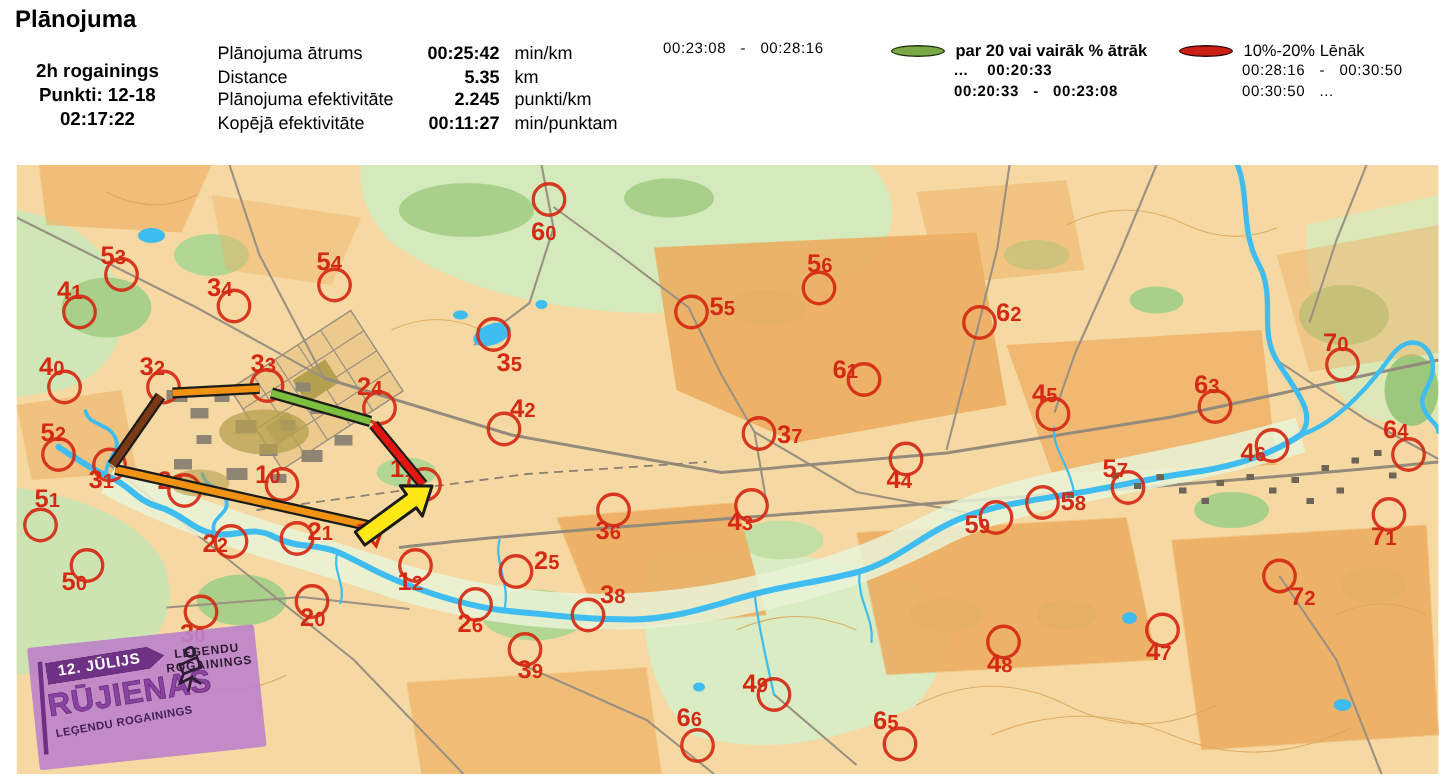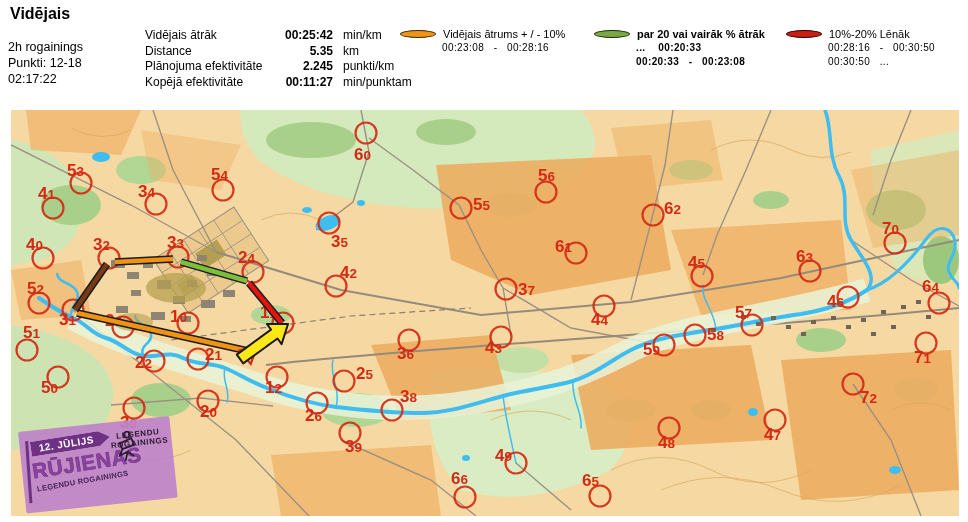--- a/index.html
+++ b/index.html
@@ -40,7 +40,7 @@
 </head>
 <body>
 
-<div class="title">Vidējais</div>
+<div class="title">Plānojuma</div>
 
 <div class="info"><span>2h rogainings</span>
 <span>Punkti: 12-18</span>

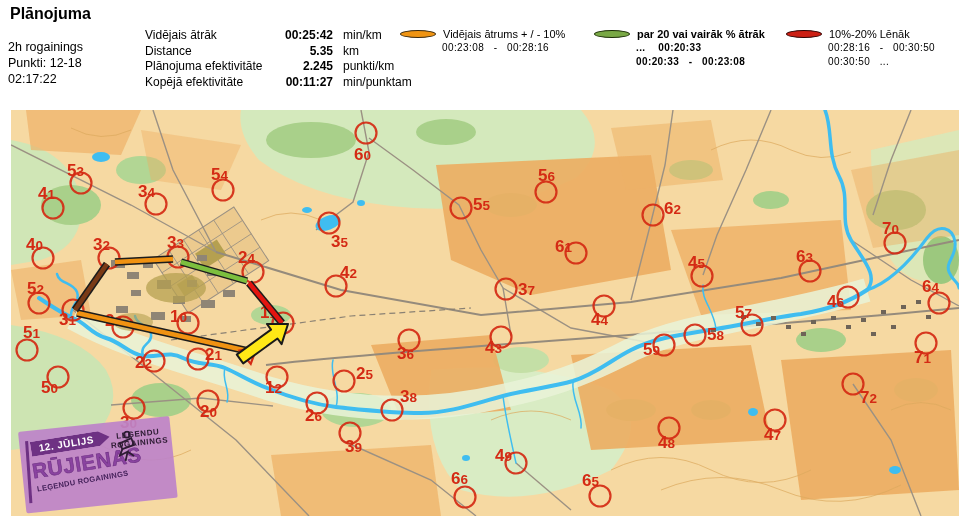--- a/index.html
+++ b/index.html
@@ -48,7 +48,7 @@
 
 <div class="stats" id="stats">
     <div class="stat-row">
-      <span class="stat-label">Vidējais ātrāk</span>
+      <span class="stat-label">Plānojuma ātrums</span>
       <span class="stat-value">00:25:42</span>
       <span class="stat-unit">min/km</span>
     </div>

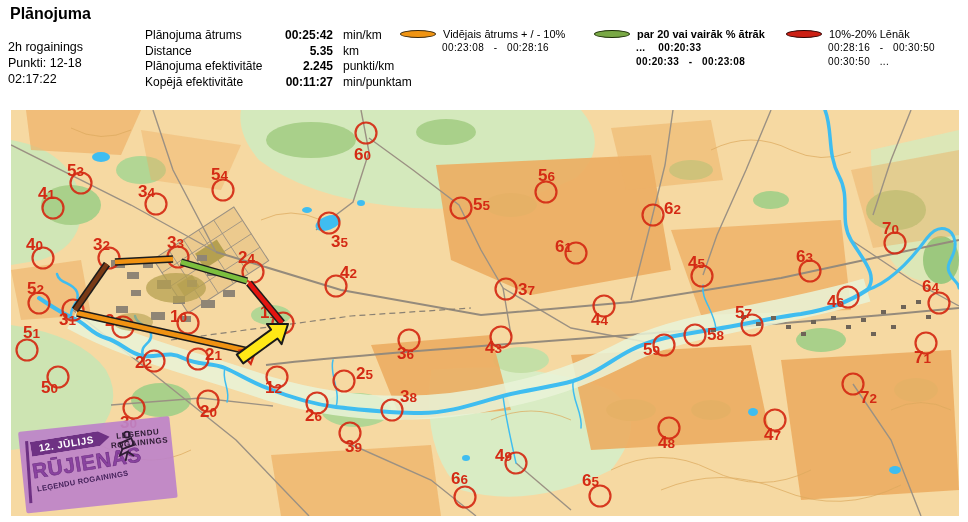--- a/index.html
+++ b/index.html
@@ -71,10 +71,6 @@
 
 <div class="legend-col" id="legend-col1">
     <div class="leg-item">
-      <div class="leg-top">
-        <span class="leg-line" style="background: rgb(239, 148, 19); border-color: rgb(58, 42, 16);"></span>
-        <span>Vidējais ātrums + / - 10%</span>
-      </div>
       <div class="leg-range">00:23:08   -   00:28:16</div>
     </div>
   </div>

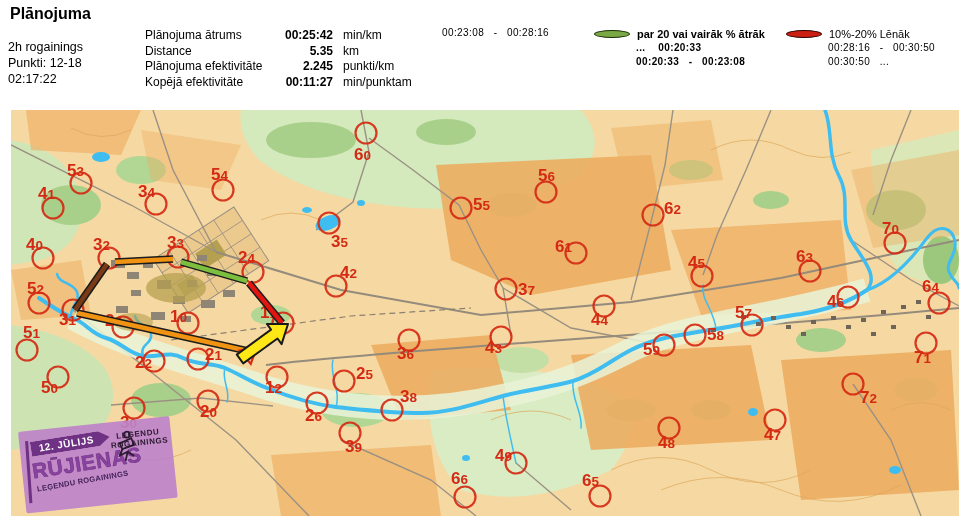--- a/index.html
+++ b/index.html
@@ -6,7 +6,7 @@
   body{width:968px;height:522px;position:relative;overflow:hidden;
        font-family:"Liberation Sans",sans-serif;color:#000;}
   .title{position:absolute;left:10px;top:5px;font-size:16px;font-weight:bold;}
-  .info{position:absolute;left:8px;top:39px;font-size:12.5px;font-weight:normal;line-height:16px;white-space:pre;}
+  .info{position:absolute;left:24px;top:39px;font-size:12.5px;font-weight:bold;line-height:16px;white-space:pre;text-align:center;}
   .stats{position:absolute;left:145px;top:28px;font-size:12px;line-height:15.5px;}
   .stat-row{display:flex;}
   .stat-label{width:130px;}

